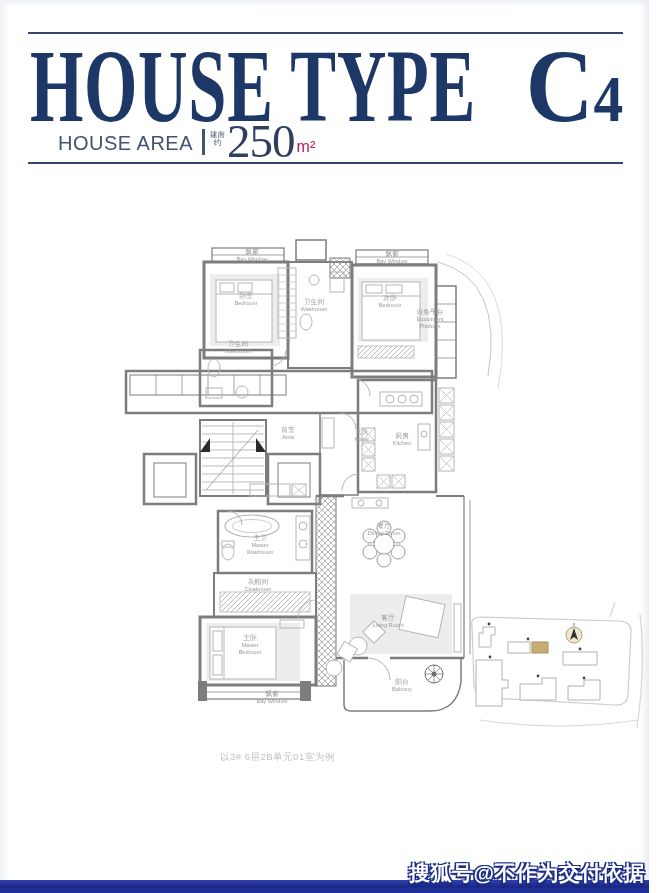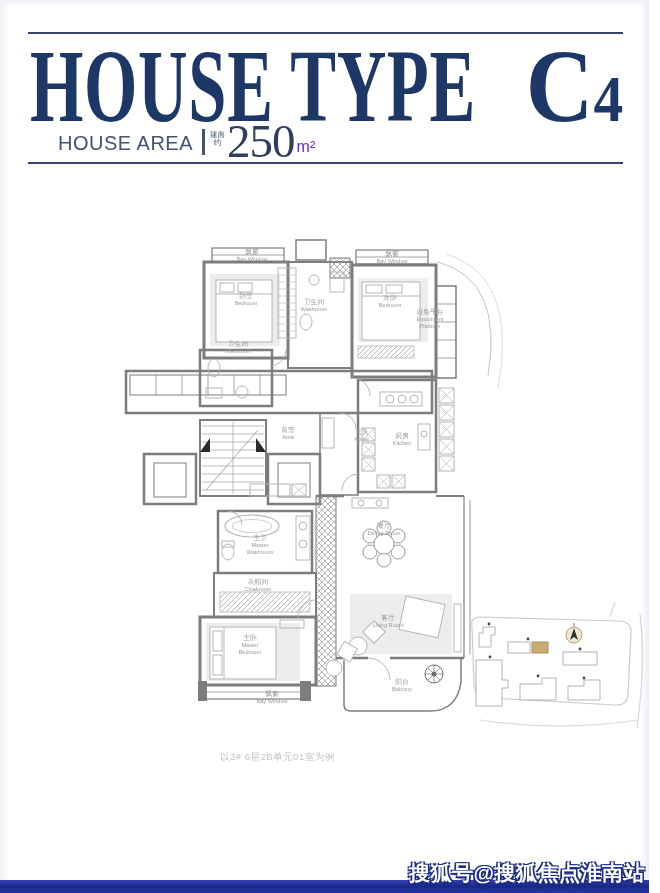--- a/index.html
+++ b/index.html
@@ -33,7 +33,7 @@
   .stack{display:flex;flex-direction:column;font-size:7.5px;line-height:8px;
          color:#44536f;margin:0 2px 13px 0;text-align:center;}
   .bignum{font-size:47px;line-height:.78;color:#30405c;font-weight:400;letter-spacing:-1px;font-family:Liberation Serif, serif;}
-  .unit-sq{font-size:16px;margin:0 0 4px 2px;color:#6d28d9;}
+  .unit-sq{font-size:16px;margin:0 0 4px 2px;color:#be185d;}
   .vdiv2{width:1.5px;height:34px;background:#97a3b6;margin:0 12px 2px 12px;}
   .spc-n{font-size:40px;line-height:.8;color:#2d3c5e;font-weight:500;}
   .spc-u{font-size:21px;margin:0 1px 2px 1px;color:#2d3c5e;font-weight:500;}

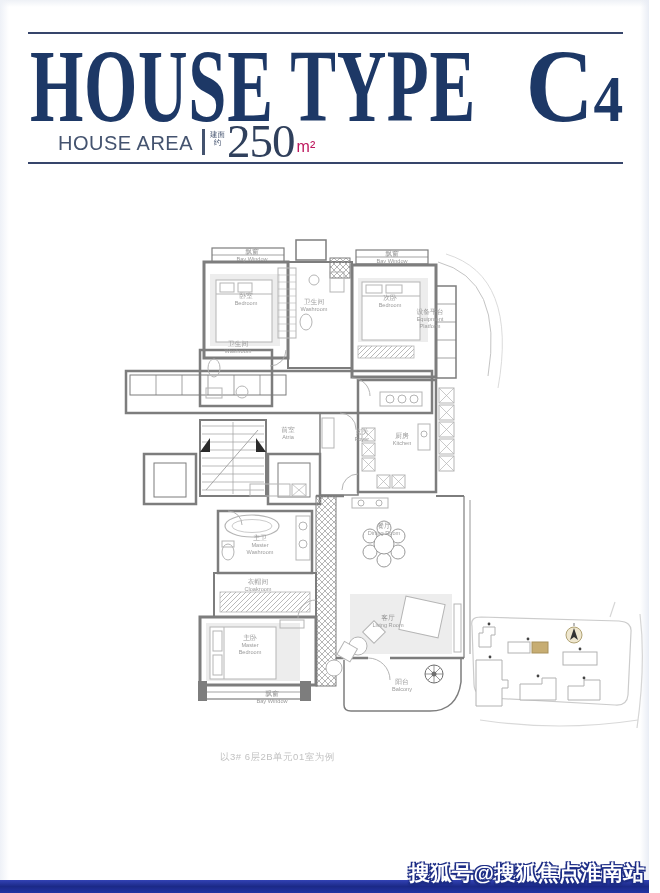--- a/index.html
+++ b/index.html
@@ -336,7 +336,7 @@
     <div>以3# 6层2B单元01室为例</div>
   </div>
 
-  <div class="watermark">搜狐号@搜狐焦点淮南站</div>
+  <div class="watermark">搜狐号@不作为交付依据</div>
   <div class="bottom-bar"></div>
 </div>
 

